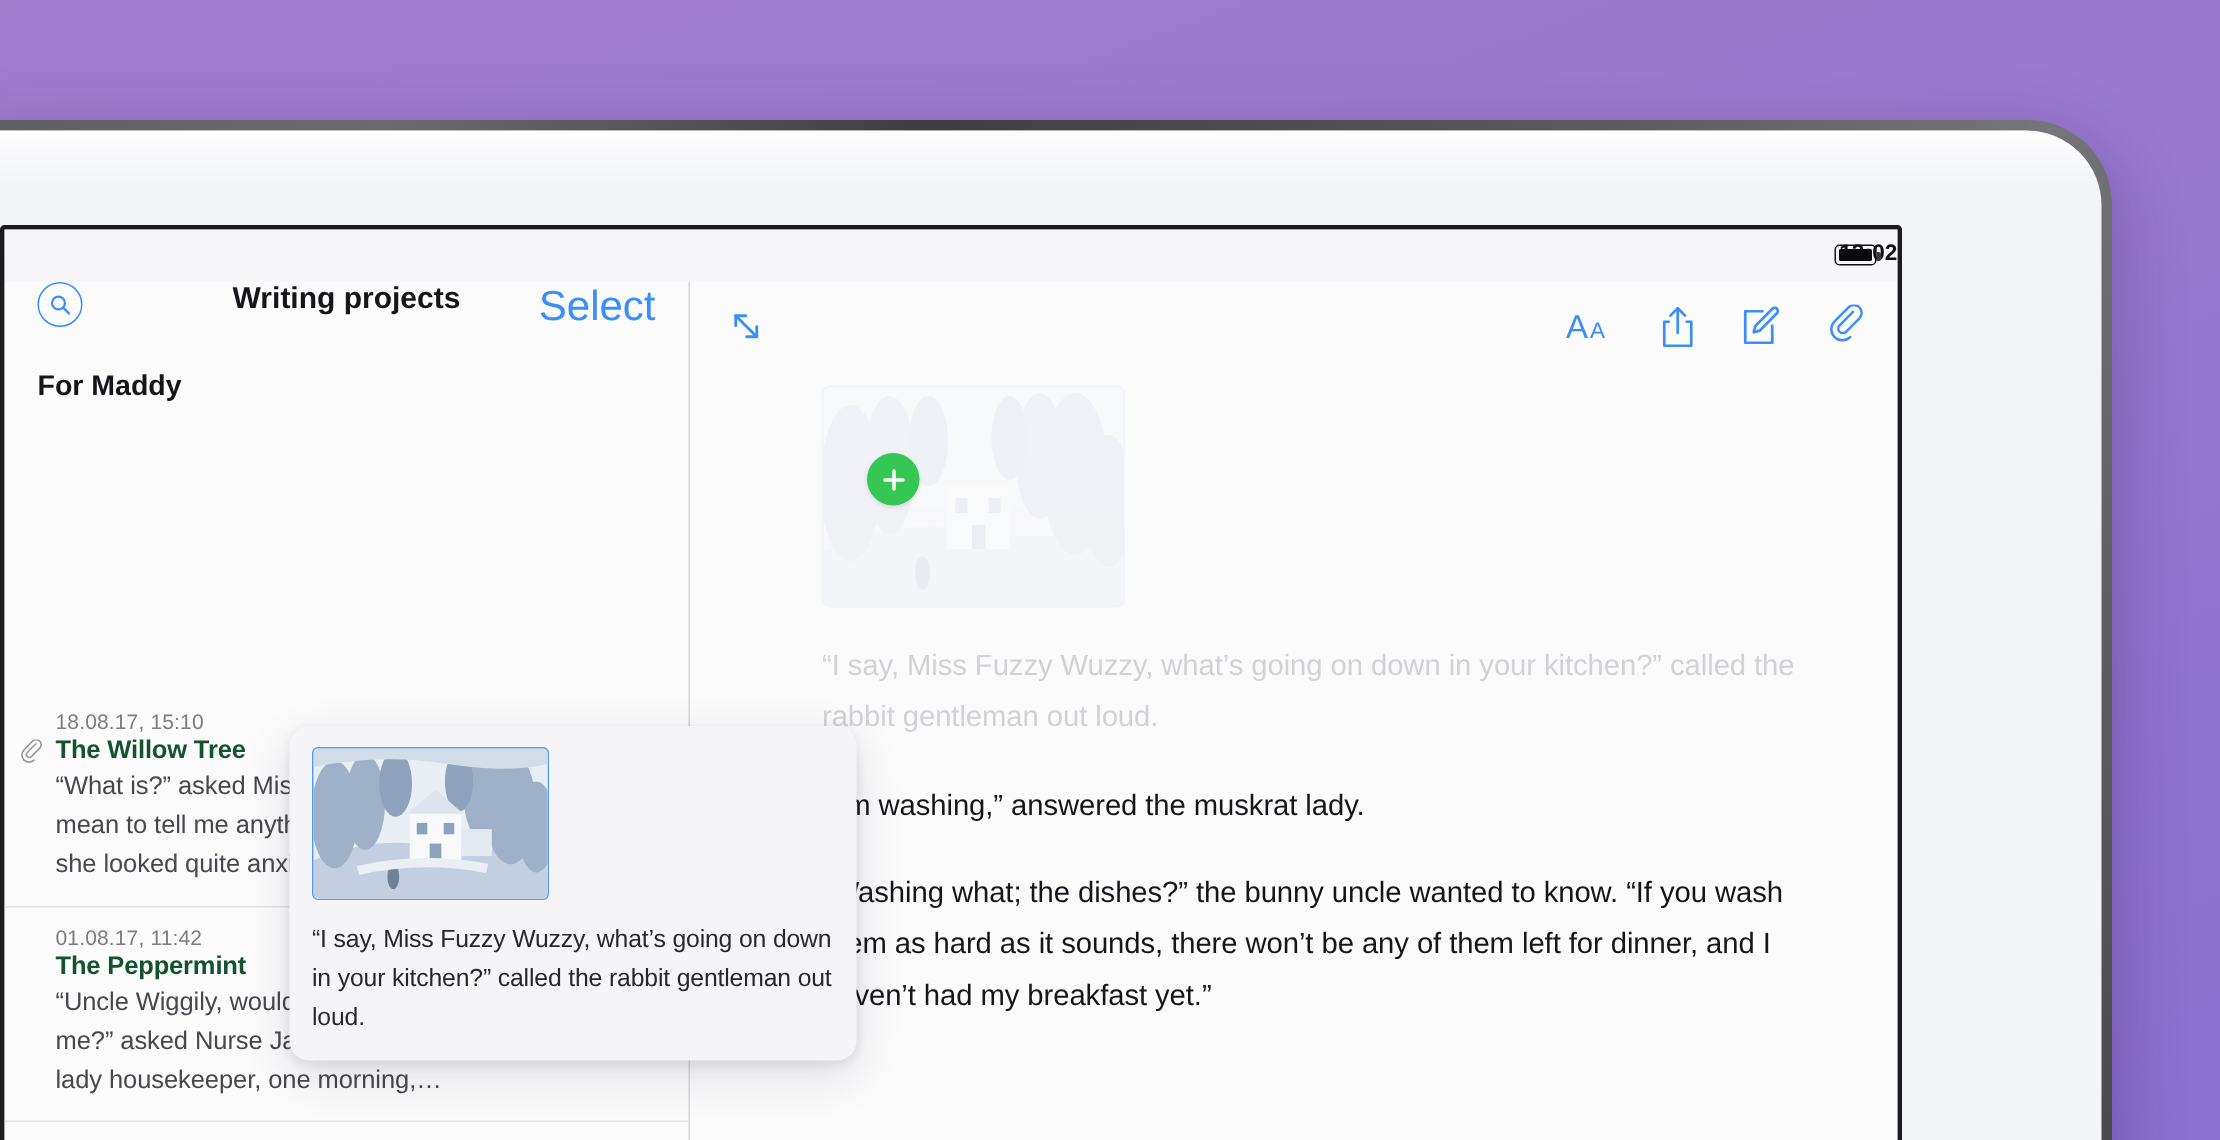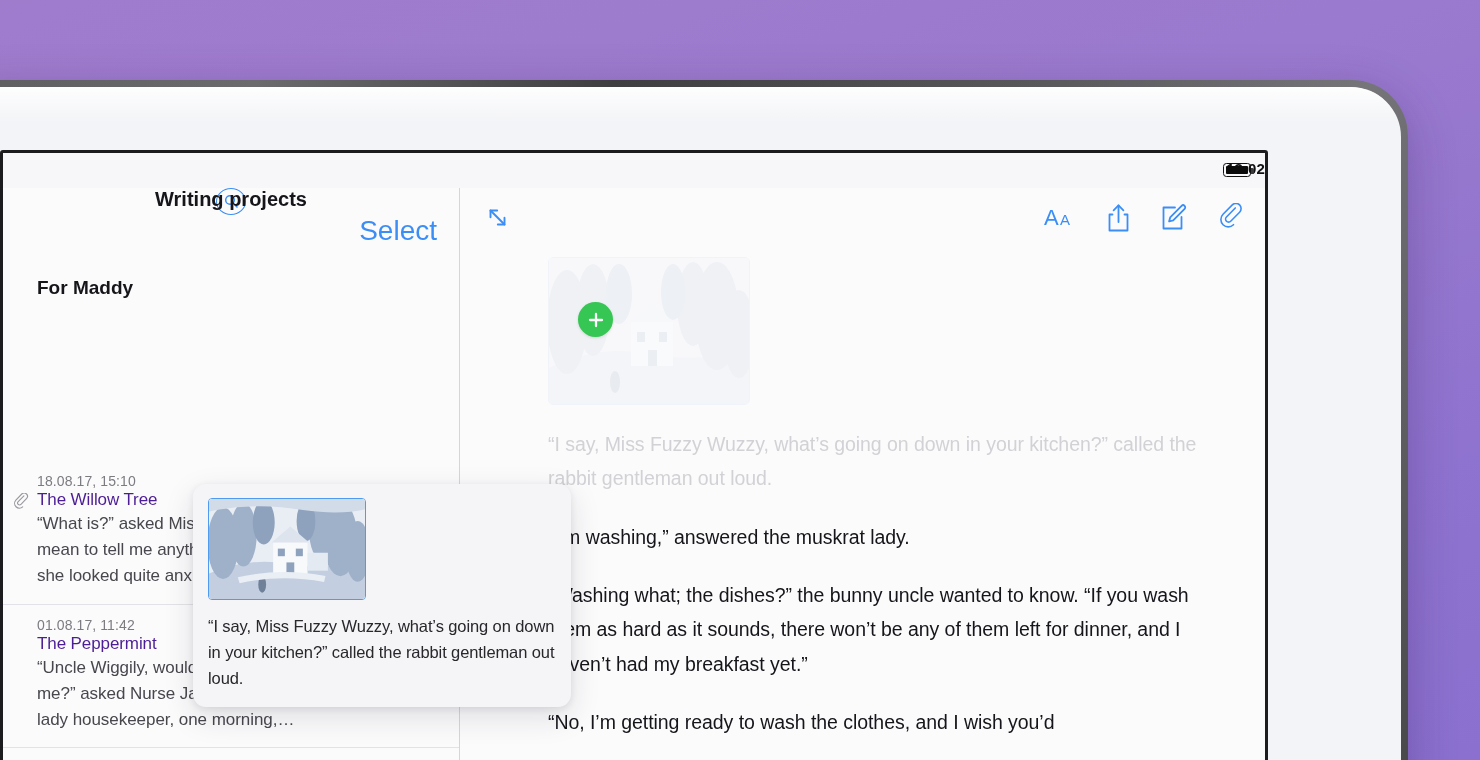--- a/index.html
+++ b/index.html
@@ -94,10 +94,9 @@
   .sidebar-nav {
     height: 59px;
     display: flex;
-    align-items: center;
+    align-items: flex-start;
     padding: 0 22px;
     position: relative;
-    flex-direction: column;
   }
   .search-icon-btn {
     width: 30px; height: 30px;

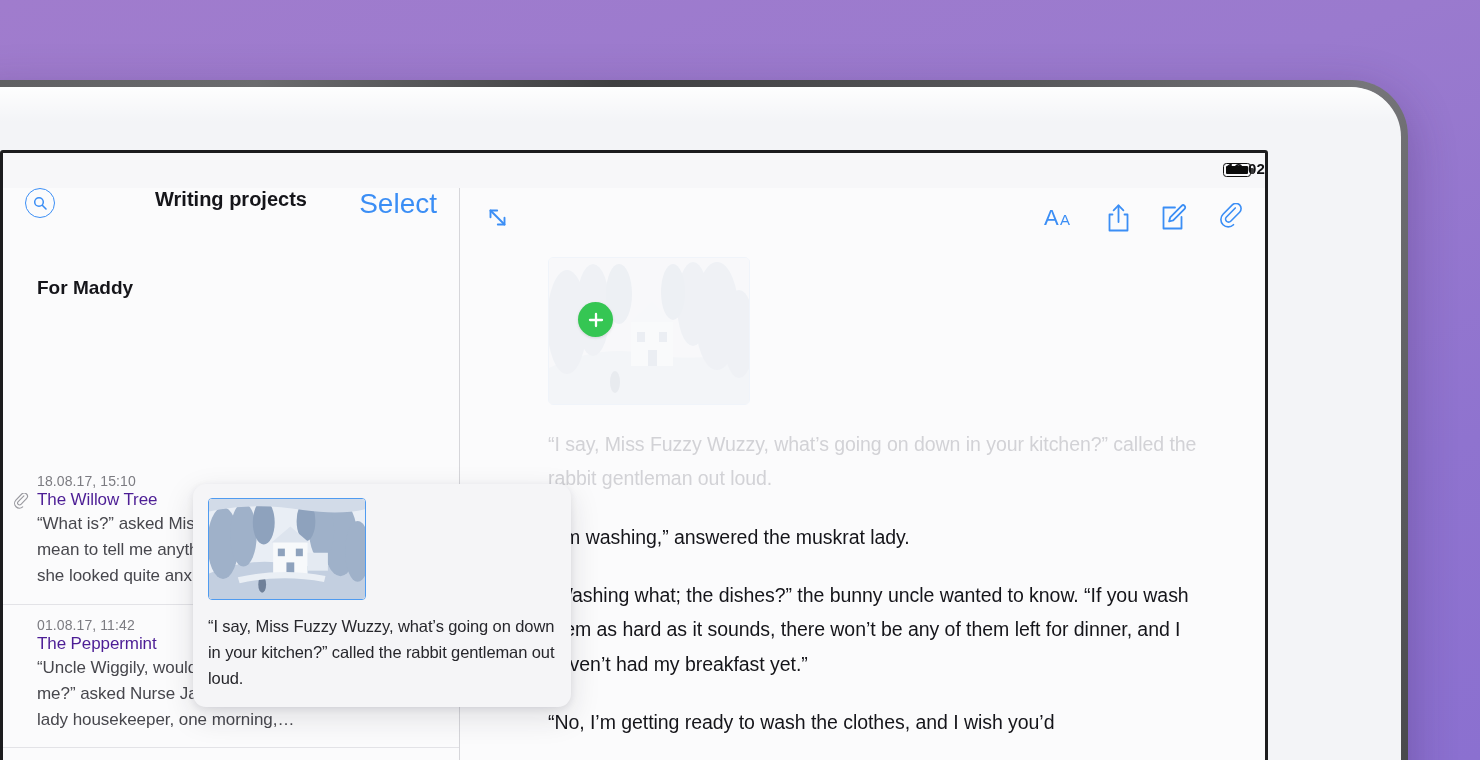--- a/index.html
+++ b/index.html
@@ -123,13 +123,13 @@
   }
 
   .folder-row {
-    padding: 0 34px;
+    padding: 0 22px;
     font-size: 19px;
     font-weight: bold;
     color: #15151a;
     height: 52px;
     display: flex;
-    align-items: flex-end;
+    align-items: flex-start;
     cursor: pointer;
   }
 

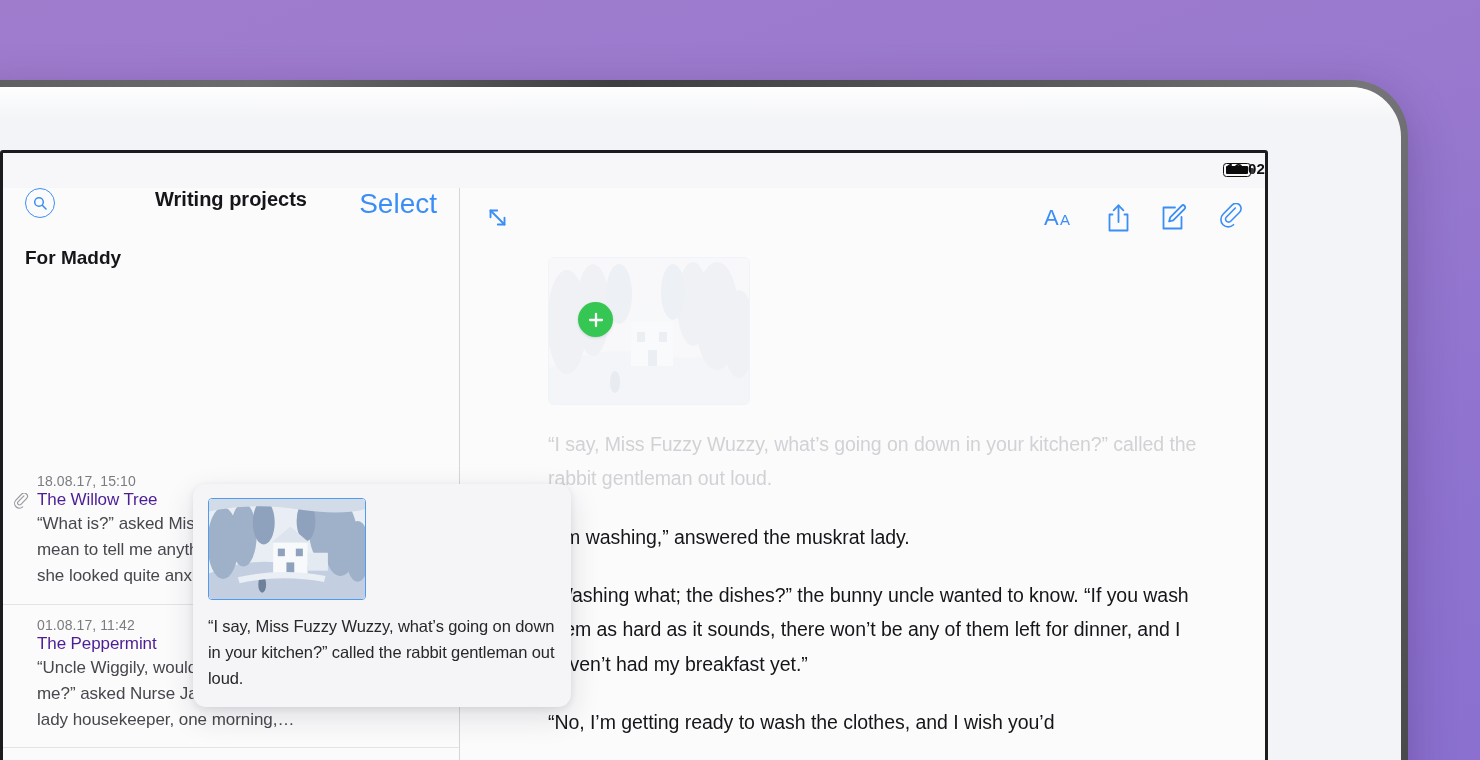--- a/index.html
+++ b/index.html
@@ -149,8 +149,8 @@
   .note-title-row { display: flex; align-items: center; gap: 6px; }
   .note-title {
     font-size: 17px;
-    font-weight: normal;
-    color: #4c1d95;
+    font-weight: bold;
+    color: #14532d;
     letter-spacing: -.1px;
   }
   .clip-badge {

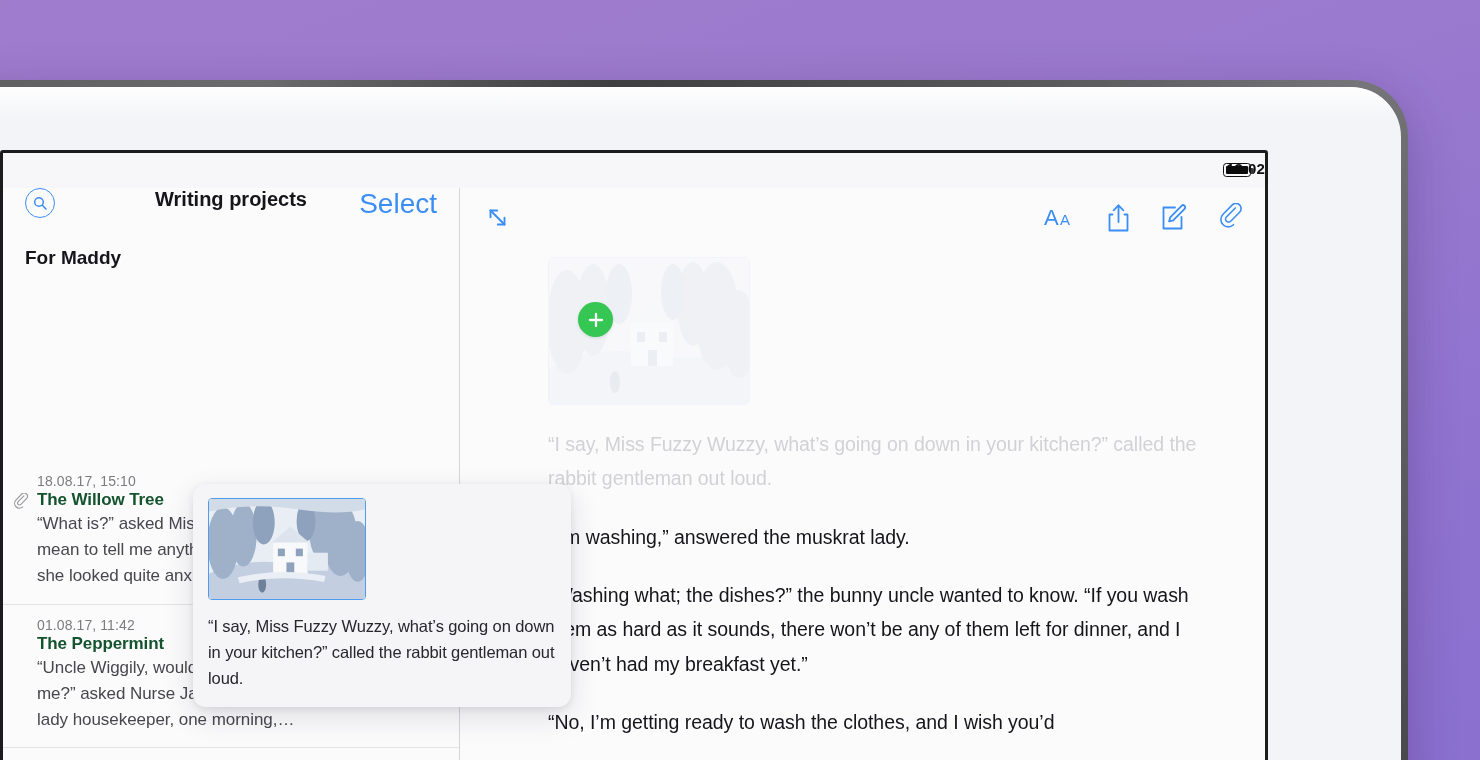--- a/index.html
+++ b/index.html
@@ -401,7 +401,6 @@
               <div class="doc-para faded">“I say, Miss Fuzzy Wuzzy, what’s going on down in your kitchen?” called the rabbit gentleman out loud.</div>
               <div class="doc-para">“I’m washing,” answered the muskrat lady.</div>
               <div class="doc-para">“Washing what; the dishes?” the bunny uncle wanted to know. “If you wash them as hard as it sounds, there won’t be any of them left for dinner, and I haven’t had my breakfast yet.”</div>
-              <div class="doc-para">“No, I’m getting ready to wash the clothes, and I wish you’d</div>
             </div>
 
           </div>

